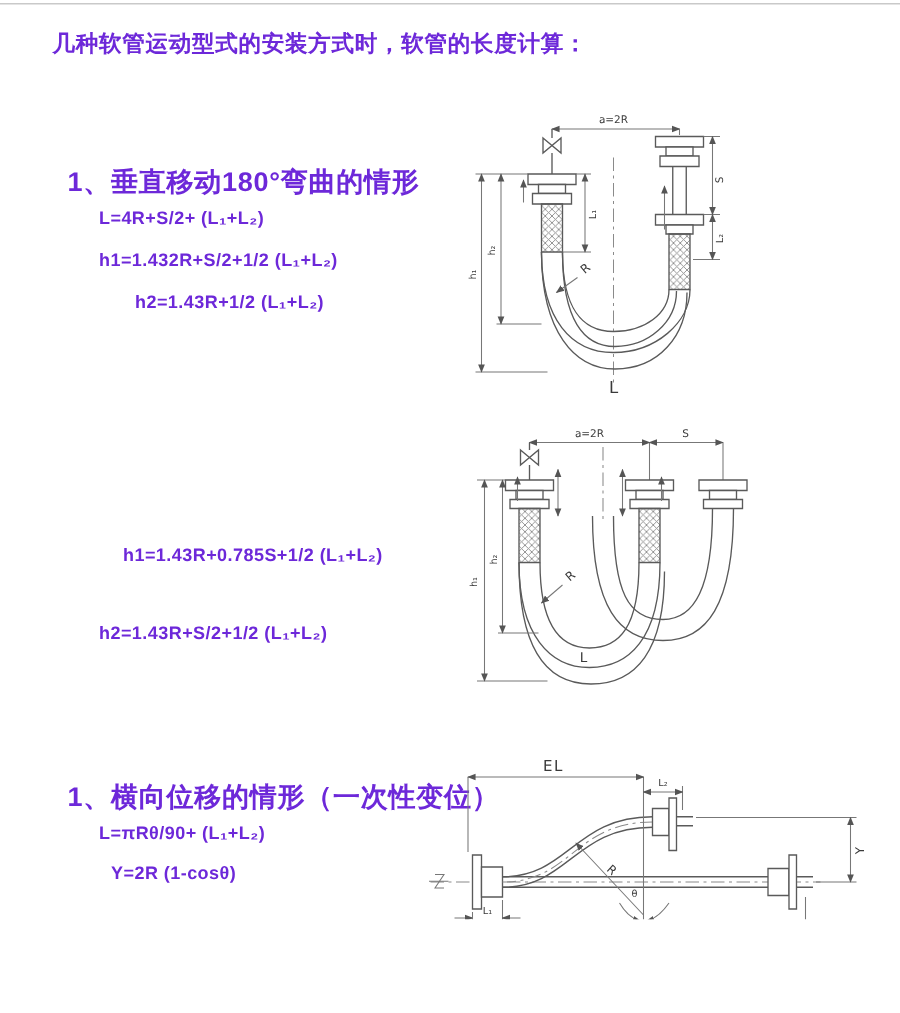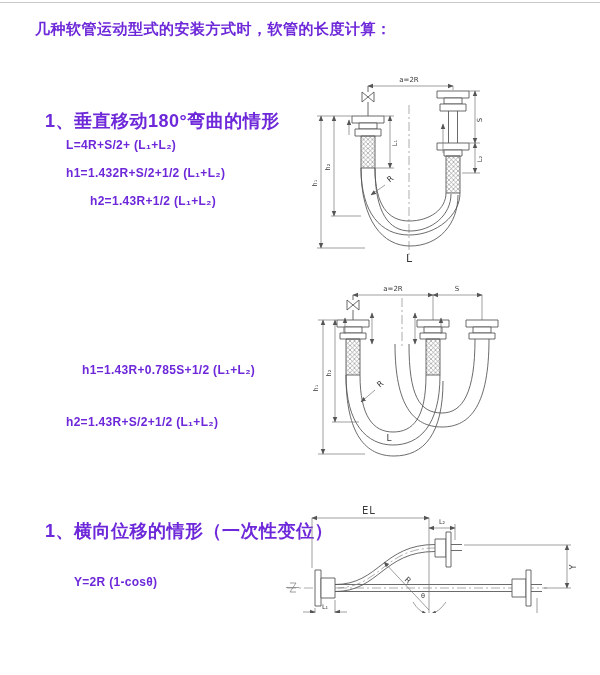--- a/index.html
+++ b/index.html
@@ -37,6 +37,7 @@
   <div class="formula" style="left:66px;top:391px;margin-top:24px;">h2=1.43R+S/2+1/2 (L₁+L₂)</div>
 
   <div class="sec-heading" style="left:45px;top:519px;">1、横向位移的情形（一次性变位）</div>
+  <div class="formula" style="left:66px;top:548px;">L=πRθ/90+ (L₁+L₂)</div>
   <div class="formula" style="left:74px;top:575px;">Y=2R (1-cosθ)</div>
 
   <div class="diagram" style="left:305px;top:63px;">

